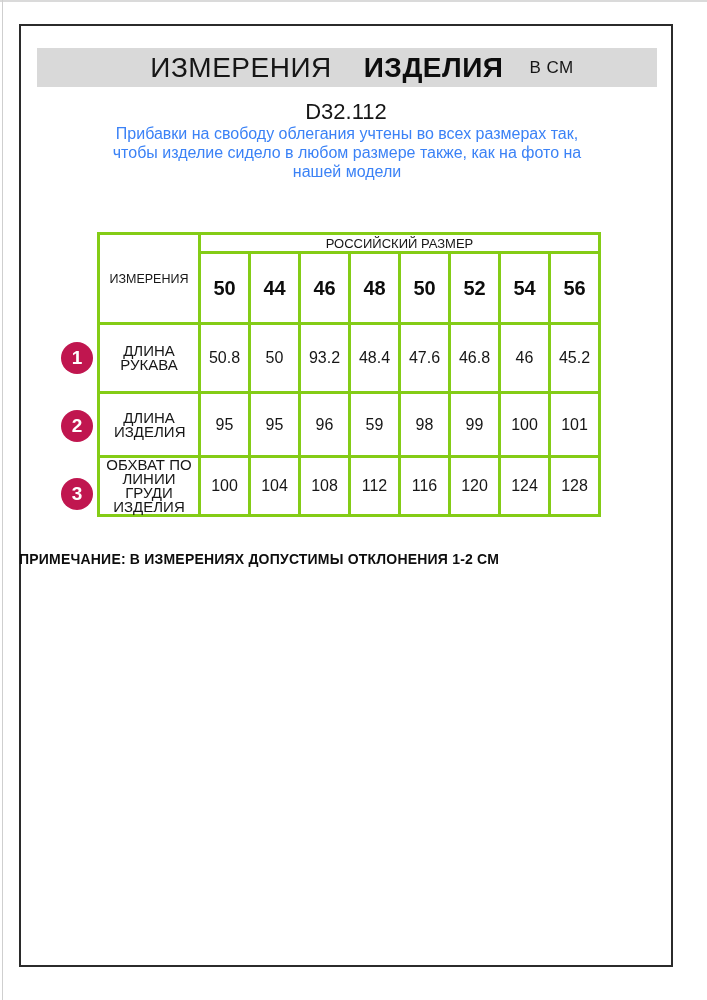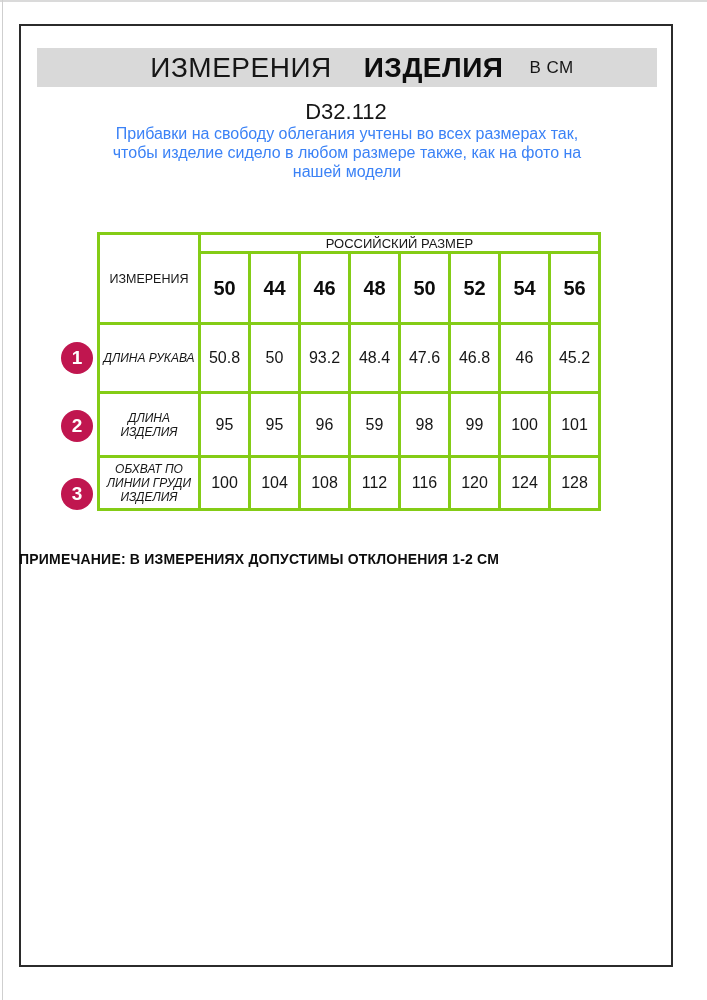--- a/index.html
+++ b/index.html
@@ -67,7 +67,7 @@
   td.cell-group  { font-size: 13px; color: #161616; }
   td.cell-size   { font-size: 20px; font-weight: 700; color: #0d0d0d; }
   td.cell-value  { font-size: 16px; color: #161616; }
-  td.cell-rowlabel { font-size: 12px; line-height: 14px; color: #161616; font-style: italic; }
+  td.cell-rowlabel { font-size: 15px; line-height: 14px; color: #161616; }
   td.cell-rowlabel span { display: inline-block; }
   .lbl-w2 { max-width: 70px; }
   .lbl-w3 { max-width: 95px; }

